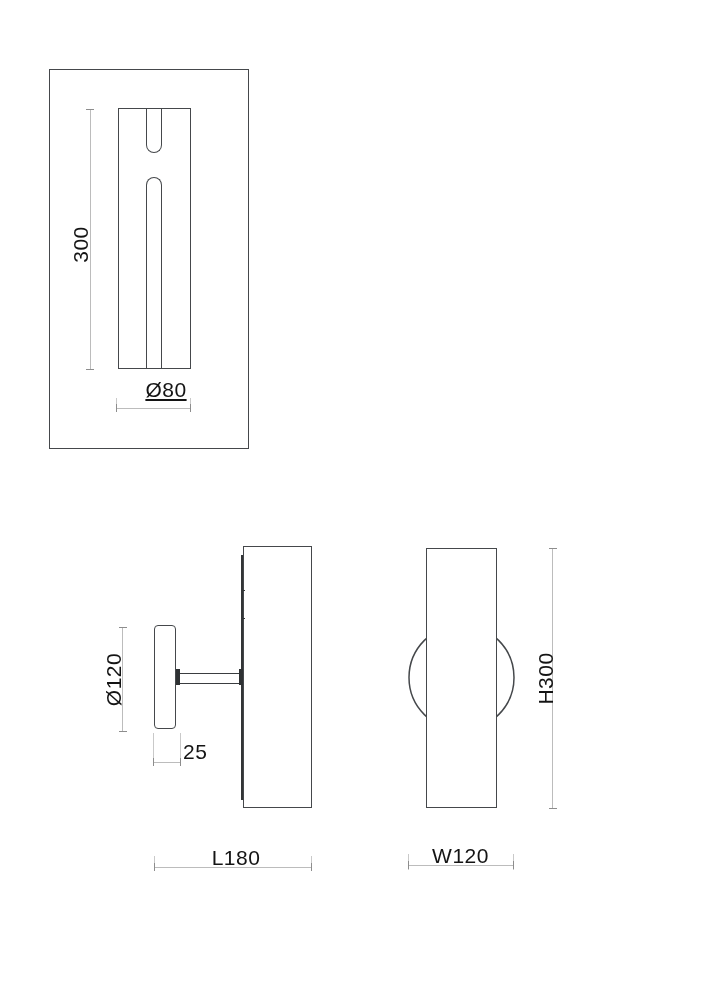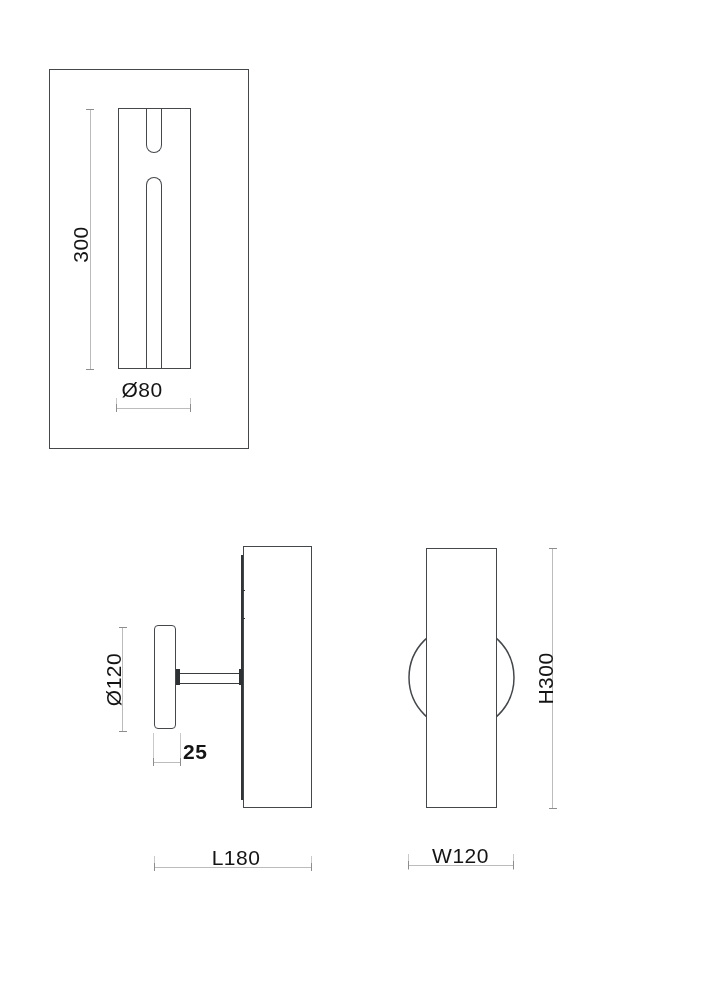--- a/index.html
+++ b/index.html
@@ -57,7 +57,7 @@
   <div class="abs ext-v" style="left:190px;top:398px;height:13px;"></div>
   <div class="abs tick-v" style="left:116px;top:404px;"></div>
   <div class="abs tick-v" style="left:190px;top:404px;"></div>
-  <div class="abs center" style="left:112px;top:376px;width:60px;height:26px;">
+  <div class="abs center" style="left:136px;top:376px;width:60px;height:26px;text-decoration:underline;">
     <span class="dim-text">Ø80</span>
   </div>
 

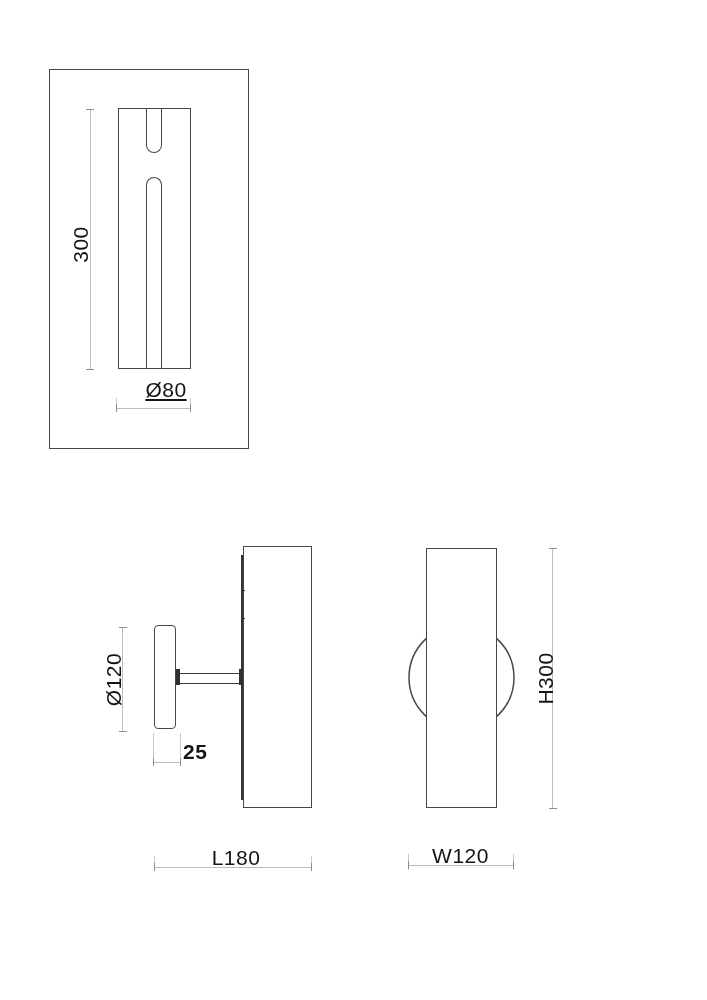--- a/index.html
+++ b/index.html
@@ -83,7 +83,7 @@
   <div class="abs dim-h" style="left:153px;top:762px;width:27px;"></div>
   <div class="abs tick-v" style="left:153px;top:758px;"></div>
   <div class="abs tick-v" style="left:179.5px;top:758px;"></div>
-  <div class="abs" style="left:183px;top:741px;font-weight:bold;">
+  <div class="abs" style="left:183px;top:741px;">
     <span class="dim-text">25</span>
   </div>
 

